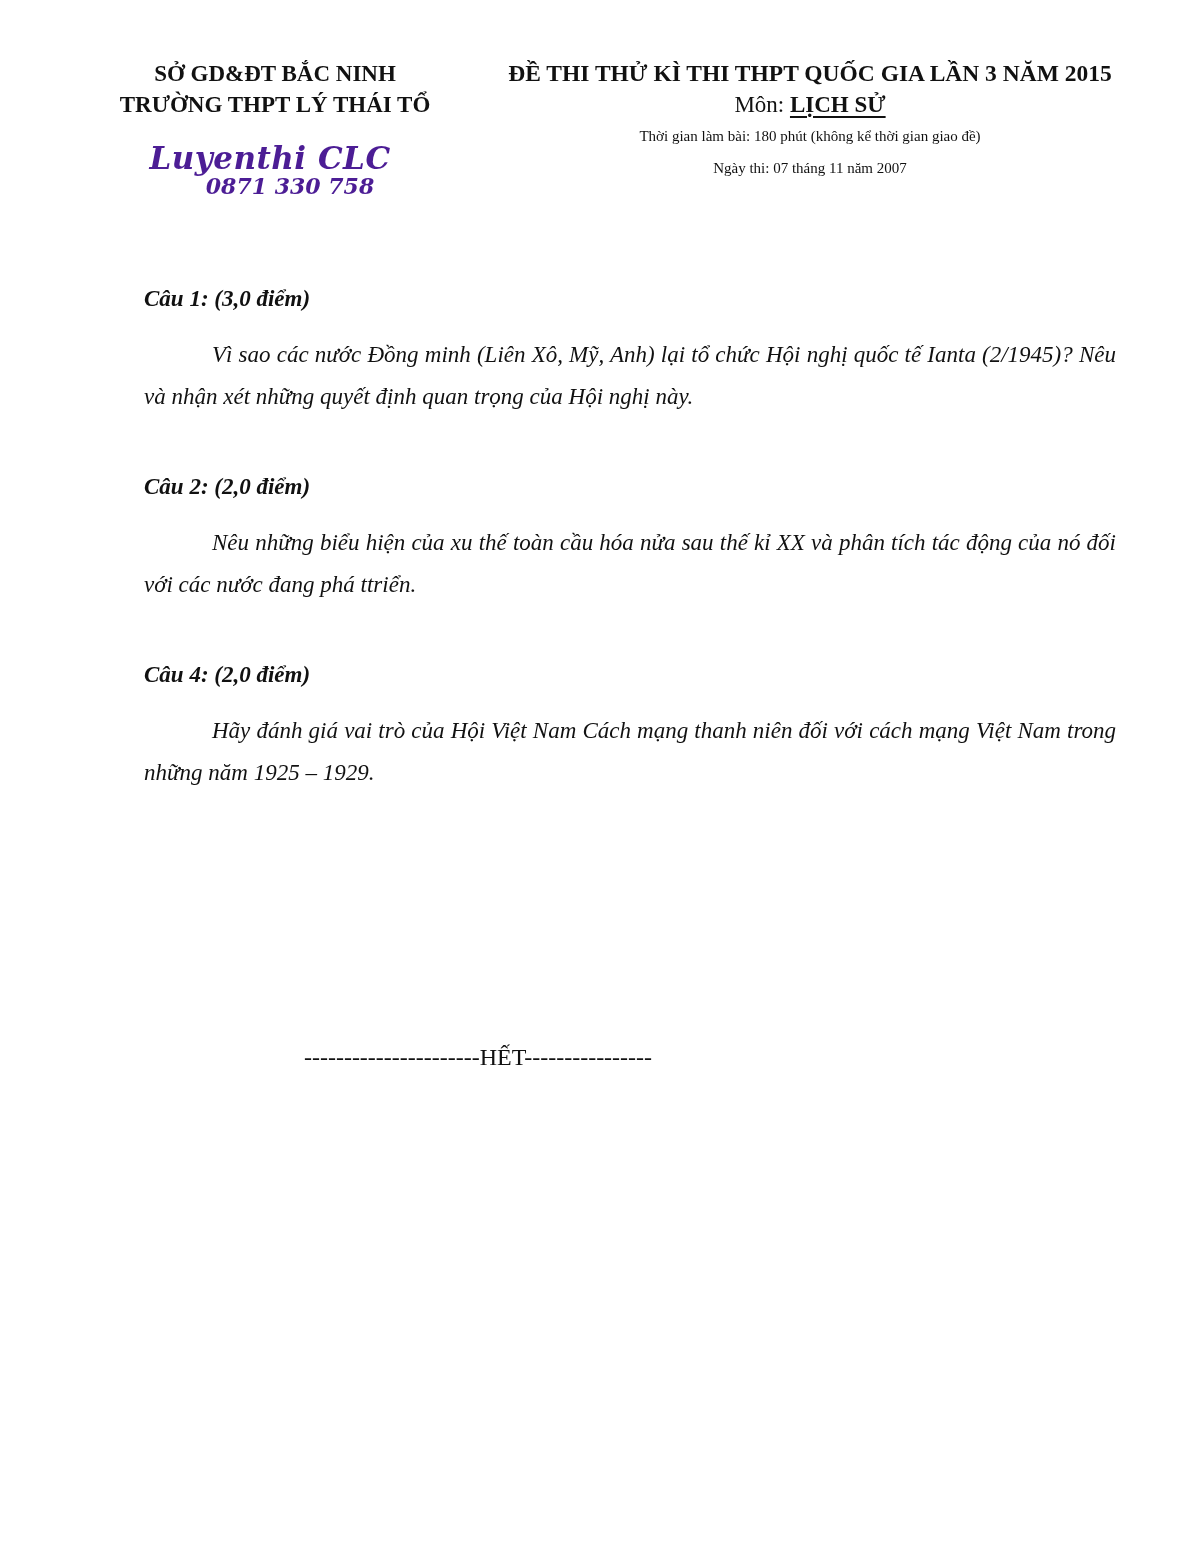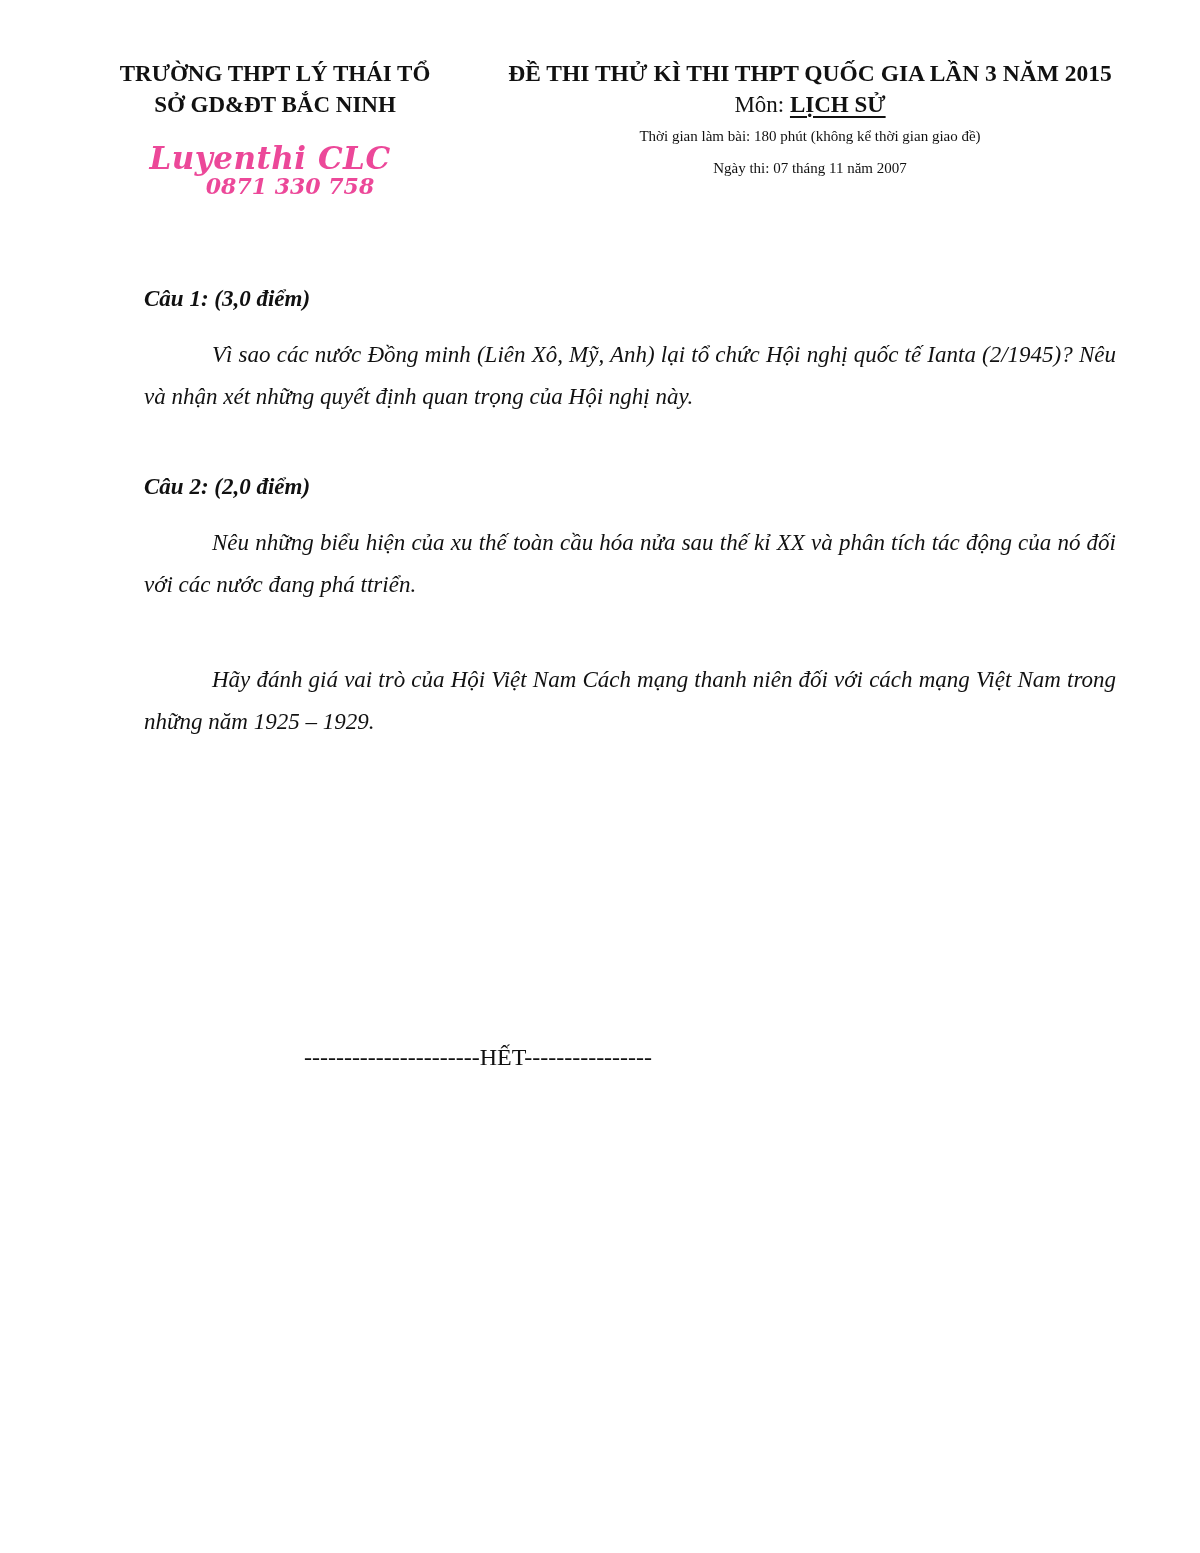--- a/index.html
+++ b/index.html
@@ -88,8 +88,8 @@
 <div class="page">
 
   <div class="org-block">
+    <div>SỞ GD&amp;ĐT BẮC NINH</div>
     <div>TRƯỜNG THPT LÝ THÁI TỔ</div>
-    <div>SỞ GD&amp;ĐT BẮC NINH</div>
   </div>
 
   <div class="logo-block" style="color: #ec4899;">

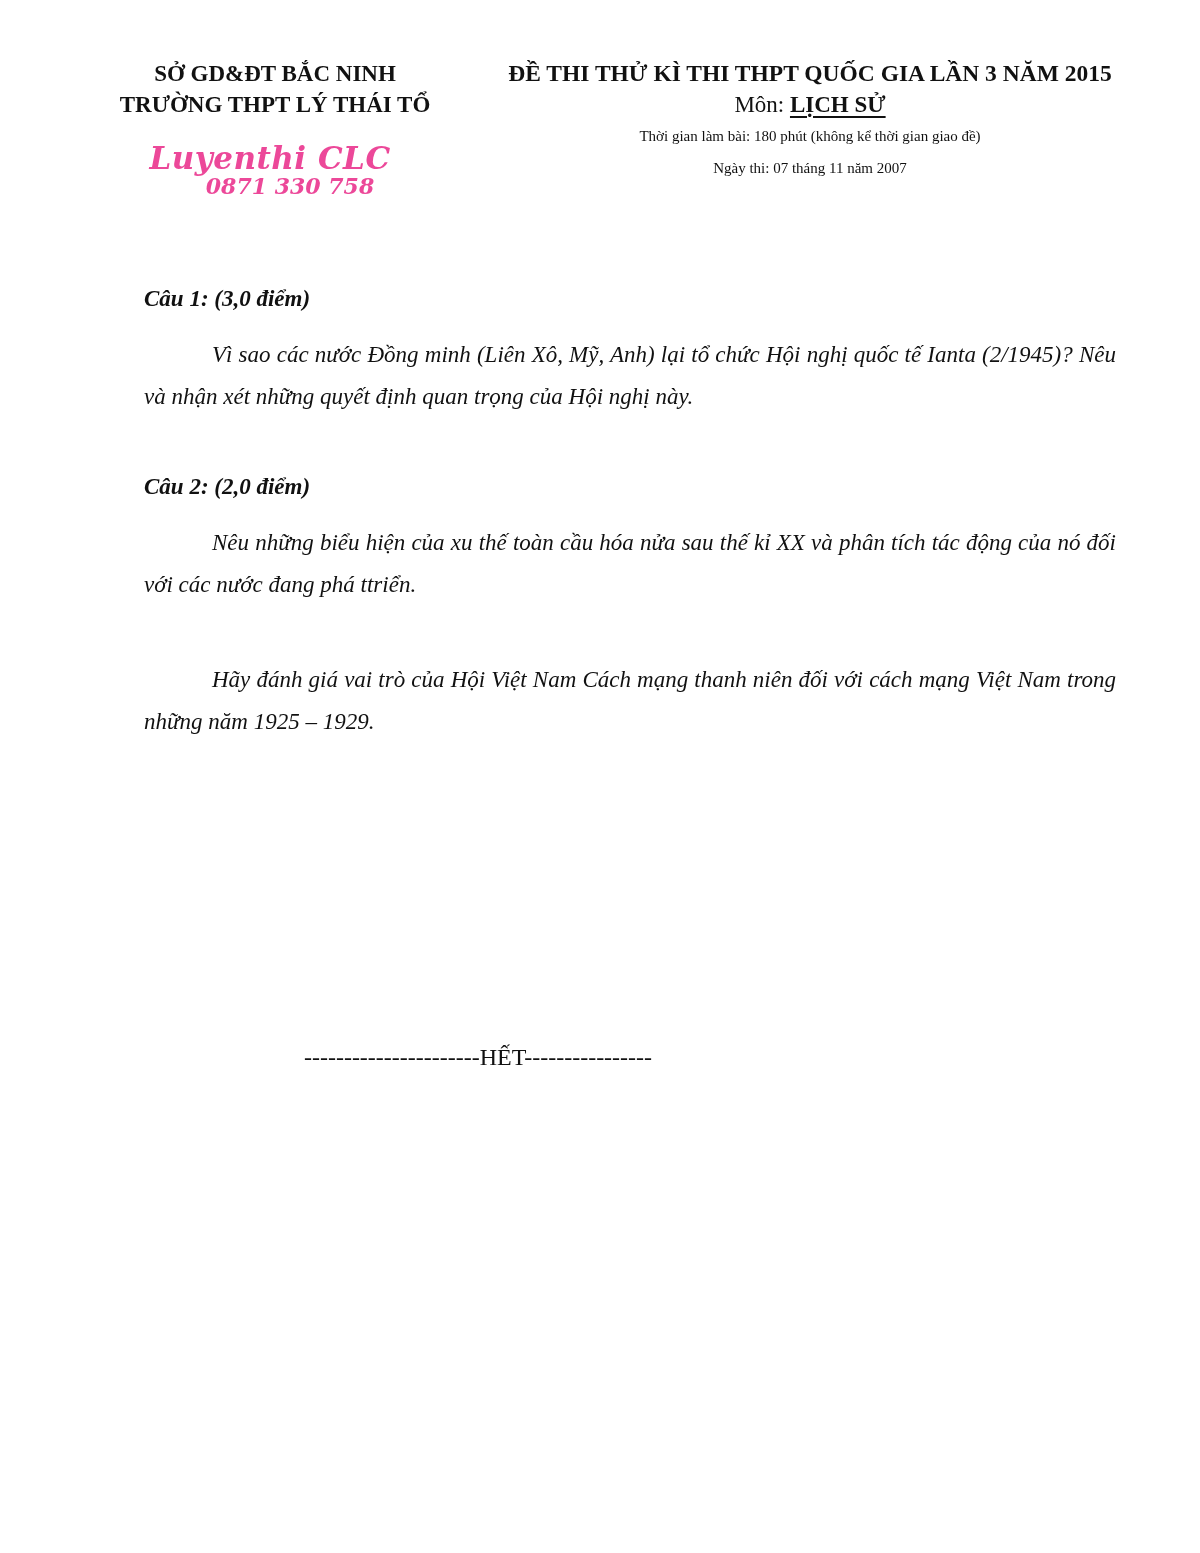--- a/index.html
+++ b/index.html
@@ -92,7 +92,7 @@
     <div>TRƯỜNG THPT LÝ THÁI TỔ</div>
   </div>
 
-  <div class="logo-block" style="color: #ec4899;">
+  <div class="logo-block" style="color: #4c1d95;">
     <div class="logo-name">Luyenthi CLC</div>
     <div class="logo-phone">0871 330 758</div>
   </div>

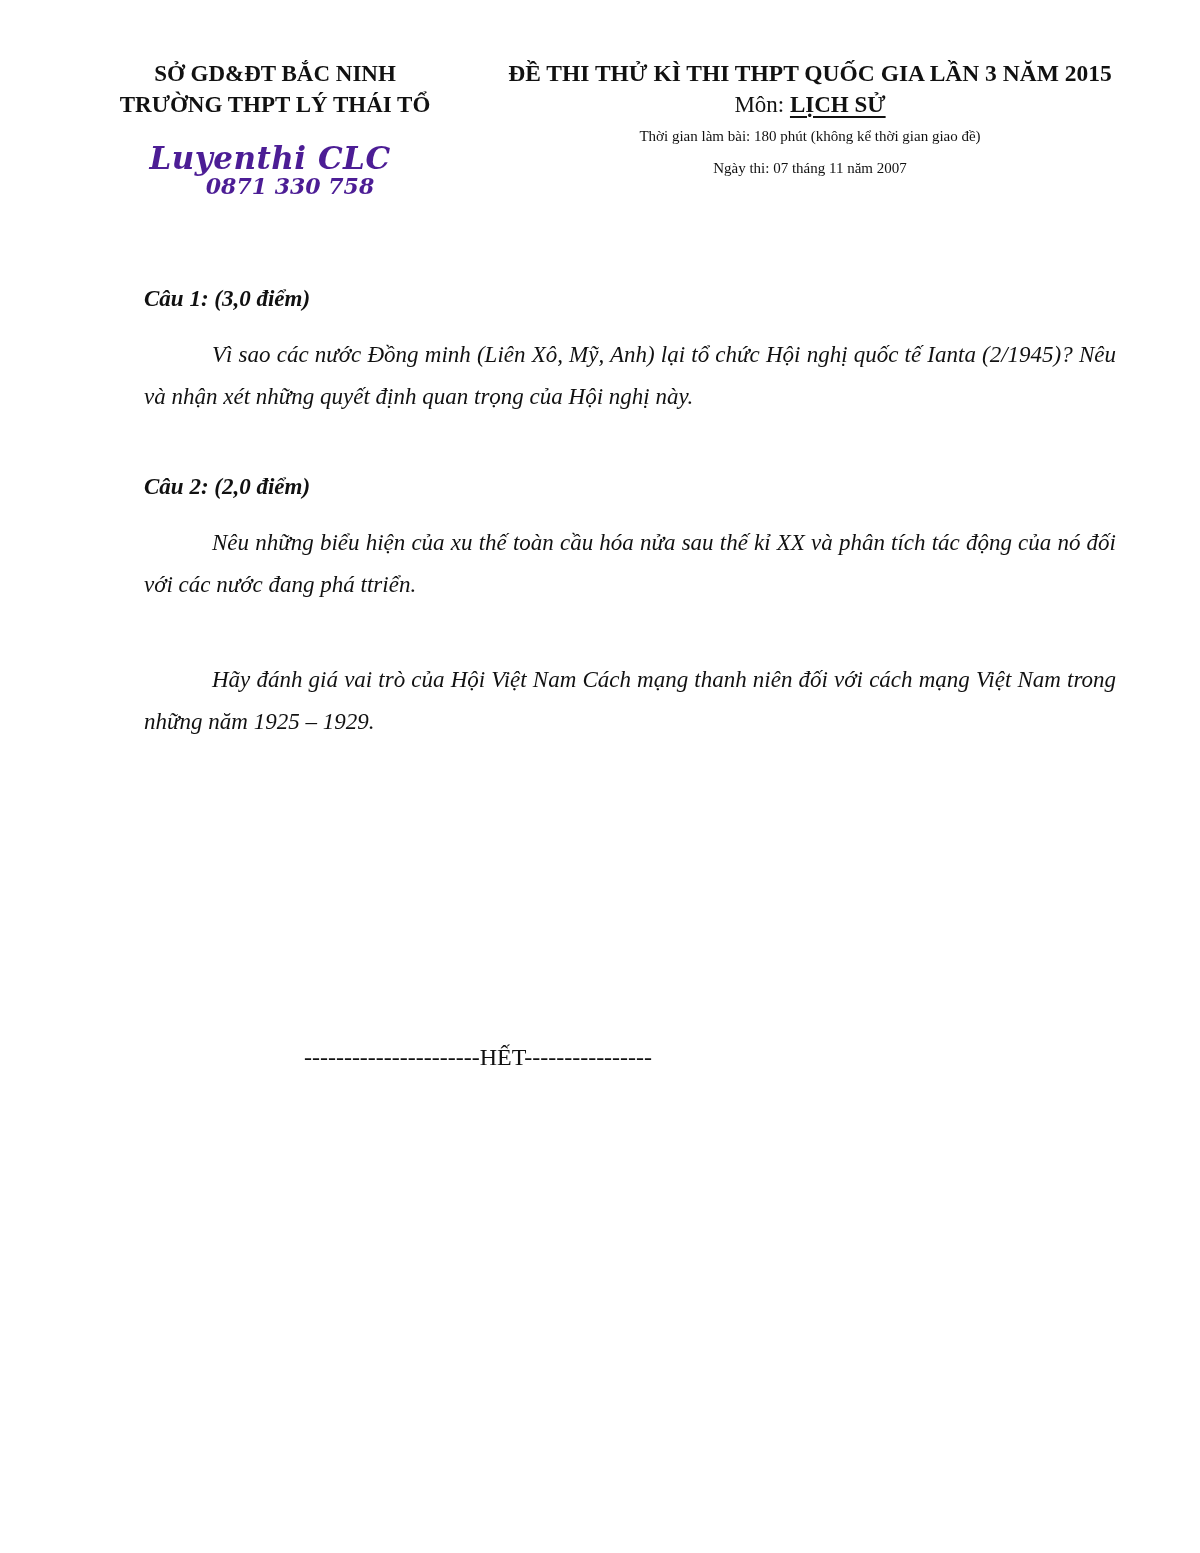--- a/index.html
+++ b/index.html
@@ -118,6 +118,7 @@
 
 
     <div class="question">
+      <div class="q-heading">Câu 4: (2,0 điểm)</div>
       <div class="q-text">Hãy đánh giá vai trò của Hội Việt Nam Cách mạng thanh niên đối với cách mạng Việt Nam trong những năm 1925 – 1929.</div>
     </div>
 

